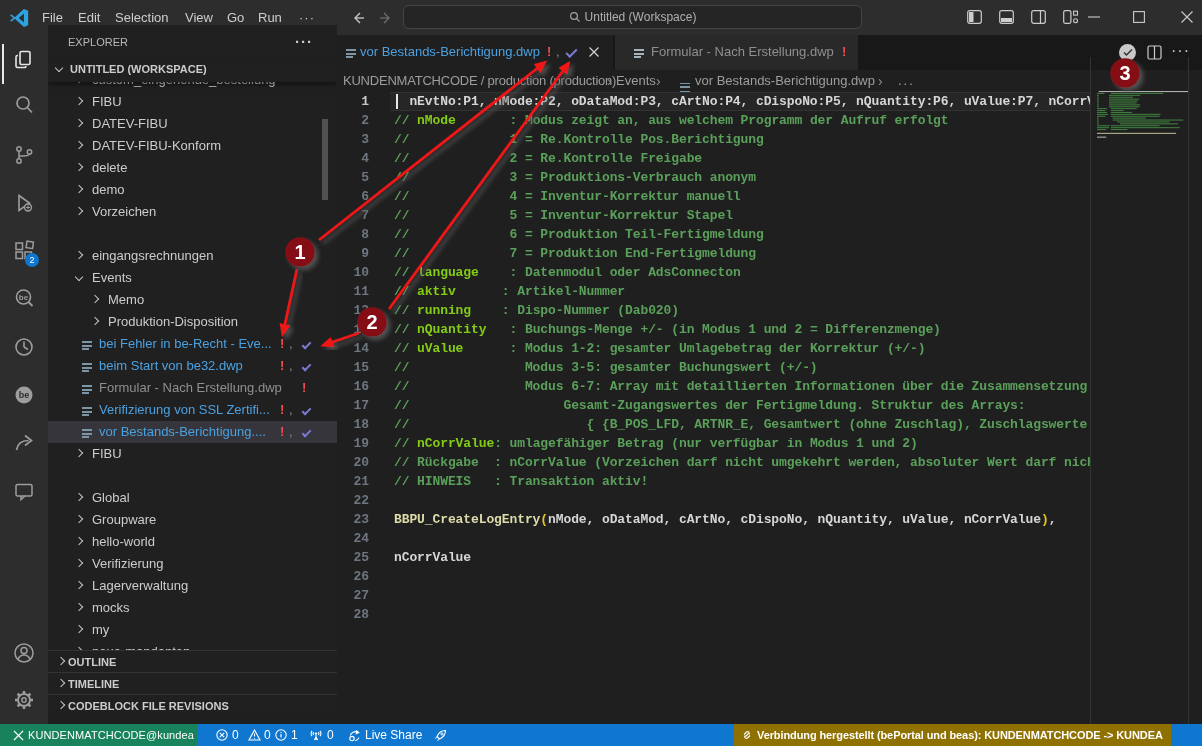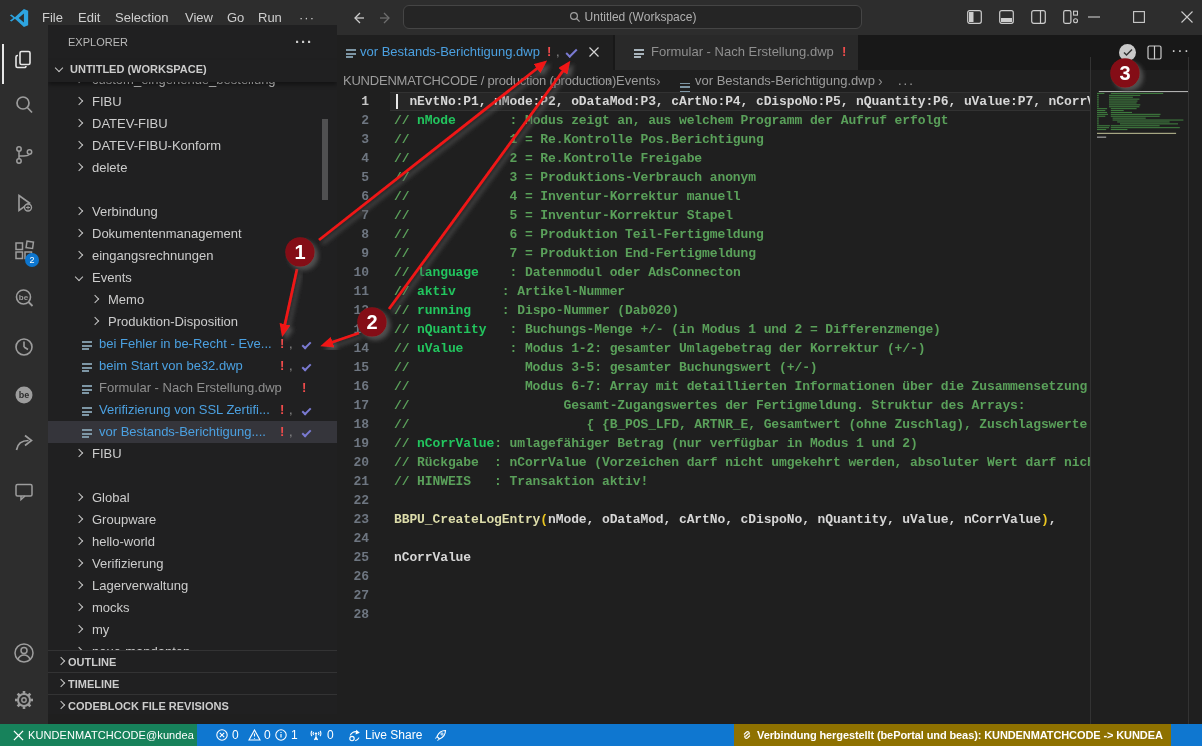--- a/index.html
+++ b/index.html
@@ -38,7 +38,7 @@
   #lnums { position:absolute; left:0; top:0; width:32px; text-align:right; color:#6e7681; font-family:"Liberation Mono", monospace; font-size:13px; font-weight:bold; line-height:19px; }
   #code { position:absolute; left:57px; top:0; font-family:"Liberation Mono", monospace; font-size:13px; font-weight:bold; letter-spacing:-0.1px; line-height:19px; white-space:pre; color:#5aa05a; }
   #code .w { color:#d6d6d6; }
-  .kw { color:#22c55e; }
+  .kw { color:#84cc16; }
   #curline { position:absolute; left:53px; top:57px; width:700px; height:19px; background:#262626; border-top:1px solid #323232; border-bottom:1px solid #323232; }
 
   

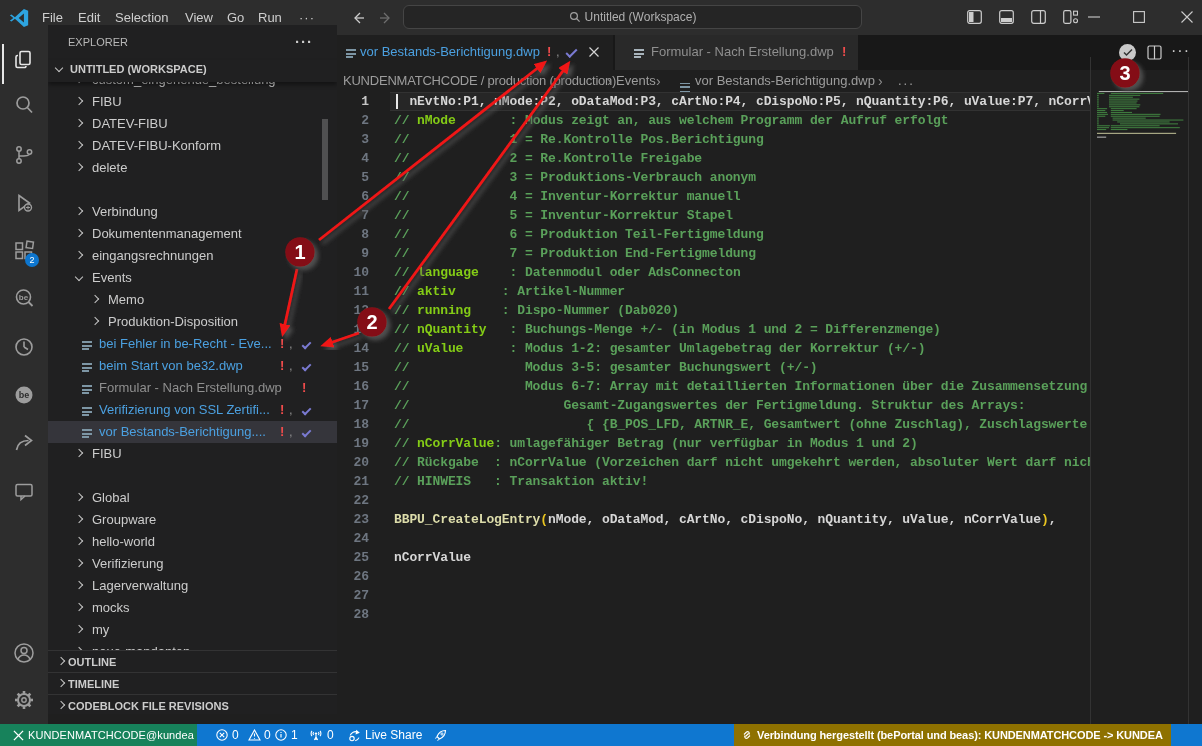--- a/index.html
+++ b/index.html
@@ -191,6 +191,10 @@
       <div class="row" style="top:110px">
         <span class="chev r" style="left:28px;top:7px"></span>
         <span class="lbl" style="left:44px">DATEV-FIBU-Konform</span>
+      </div>
+      <div class="row" style="top:154px">
+        <span class="chev r" style="left:28px;top:7px"></span>
+        <span class="lbl" style="left:44px">demo</span>
       </div>
       <div class="row" style="top:176px">
         <span class="chev r" style="left:28px;top:7px"></span>

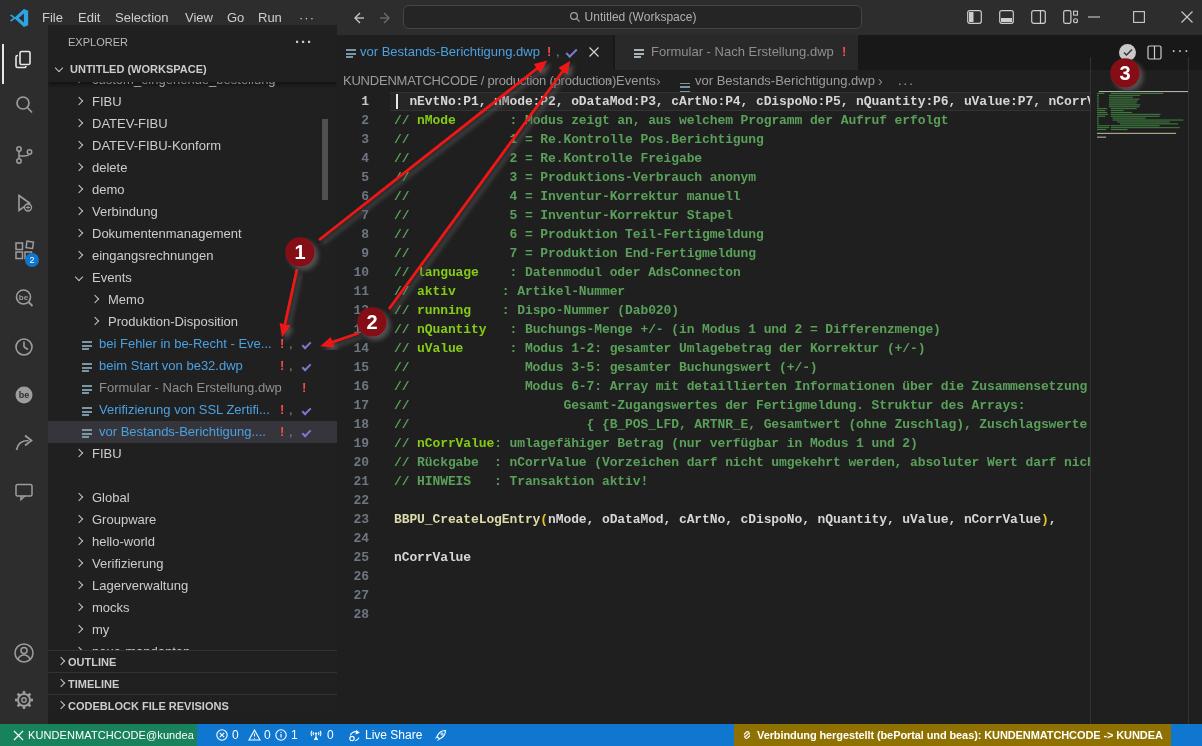--- a/index.html
+++ b/index.html
@@ -198,7 +198,7 @@
       </div>
       <div class="row" style="top:176px">
         <span class="chev r" style="left:28px;top:7px"></span>
-        <span class="lbl" style="left:44px">Verbindung</span>
+        <span class="lbl" style="left:44px">Vorzeichen</span>
       </div>
       <div class="row" style="top:198px">
         <span class="chev r" style="left:28px;top:7px"></span>

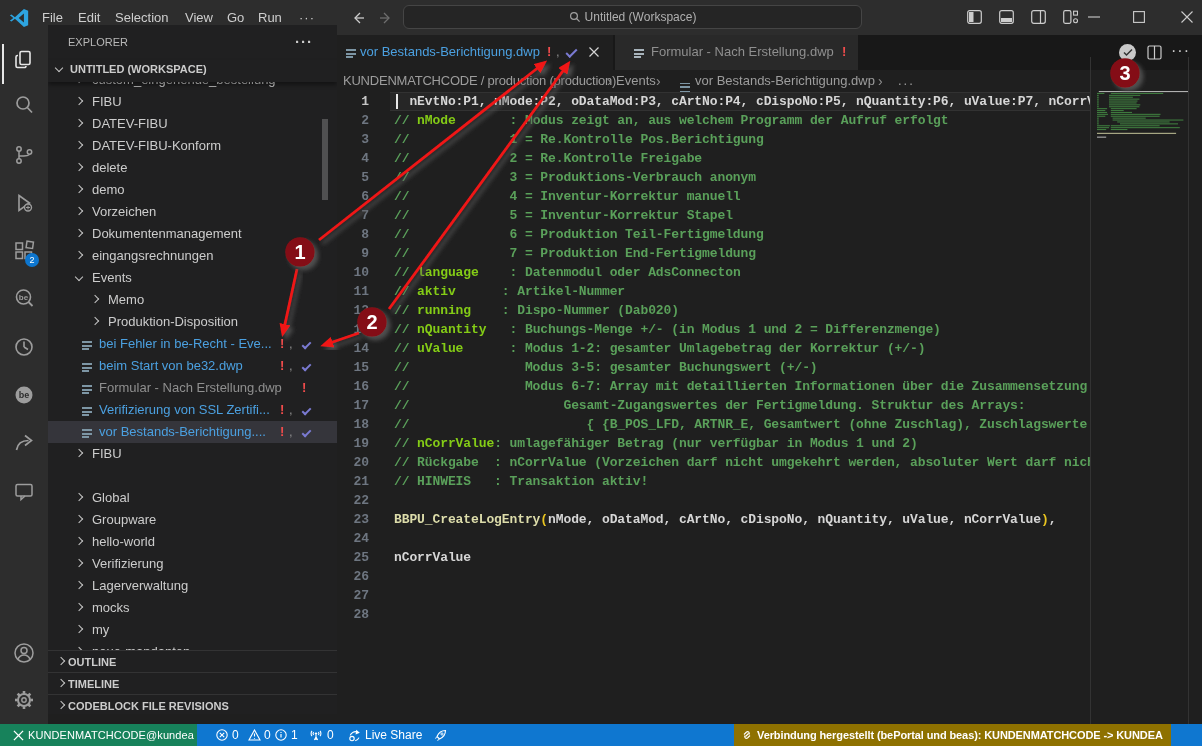--- a/index.html
+++ b/index.html
@@ -199,10 +199,6 @@
       <div class="row" style="top:176px">
         <span class="chev r" style="left:28px;top:7px"></span>
         <span class="lbl" style="left:44px">Vorzeichen</span>
-      </div>
-      <div class="row" style="top:198px">
-        <span class="chev r" style="left:28px;top:7px"></span>
-        <span class="lbl" style="left:44px">Dokumentenmanagement</span>
       </div>
       <div class="row" style="top:220px">
         <span class="chev r" style="left:28px;top:7px"></span>

